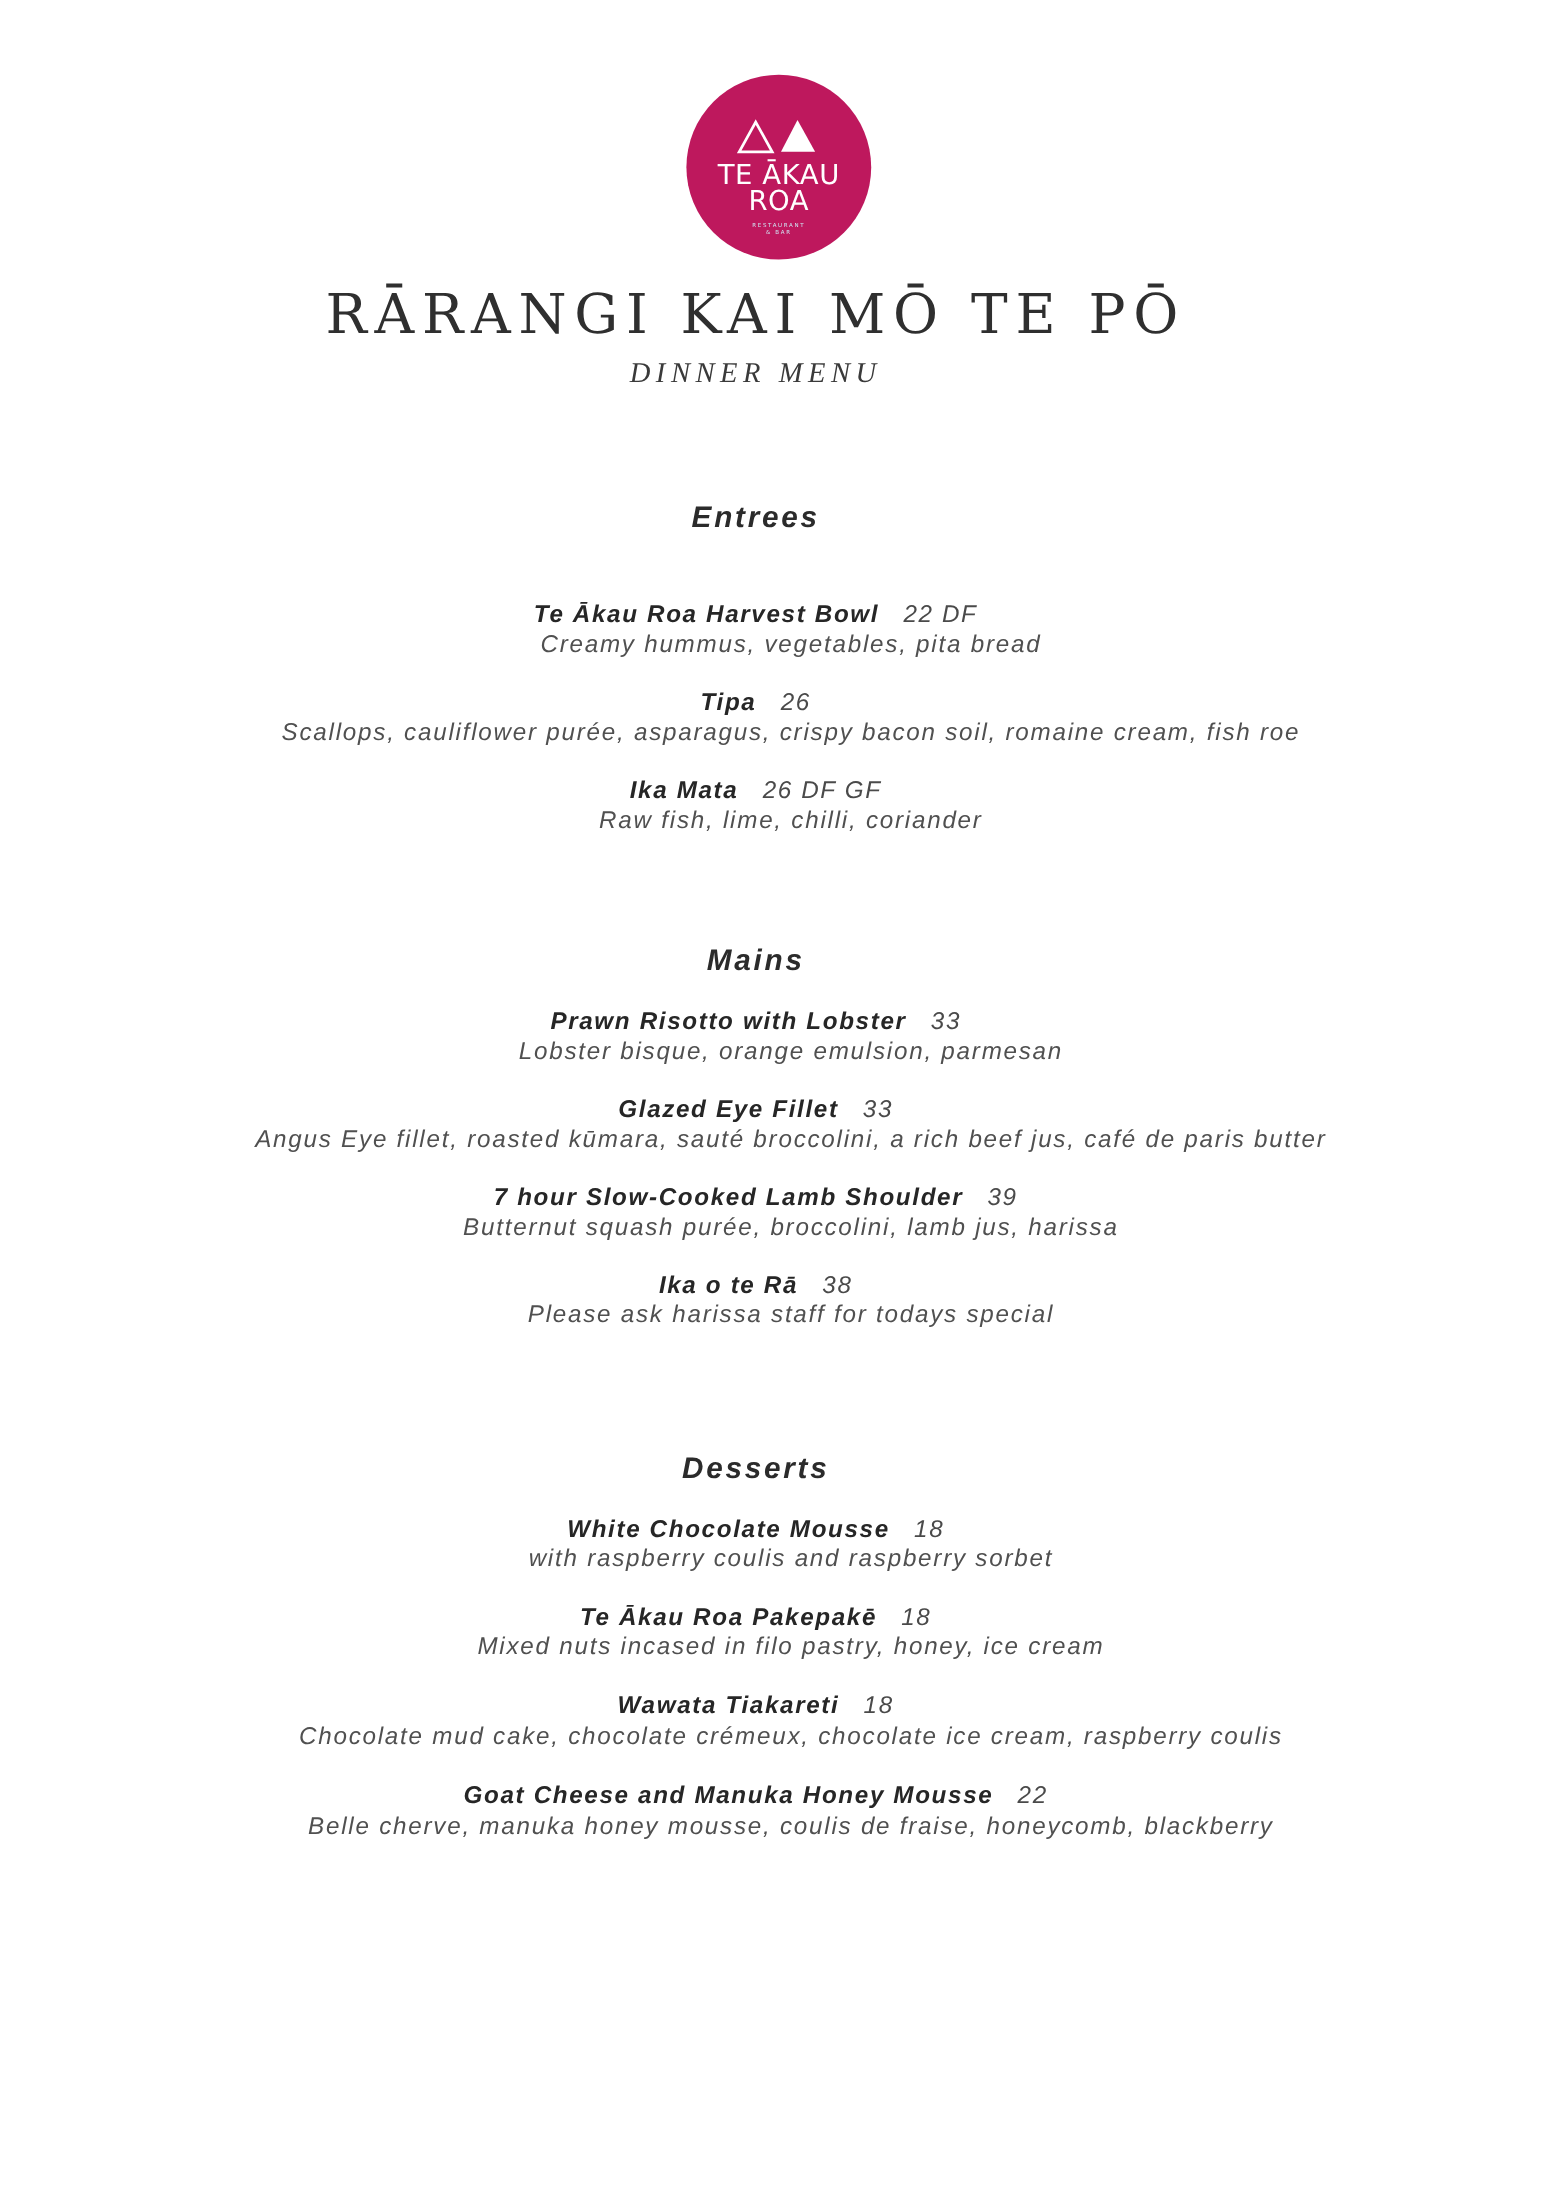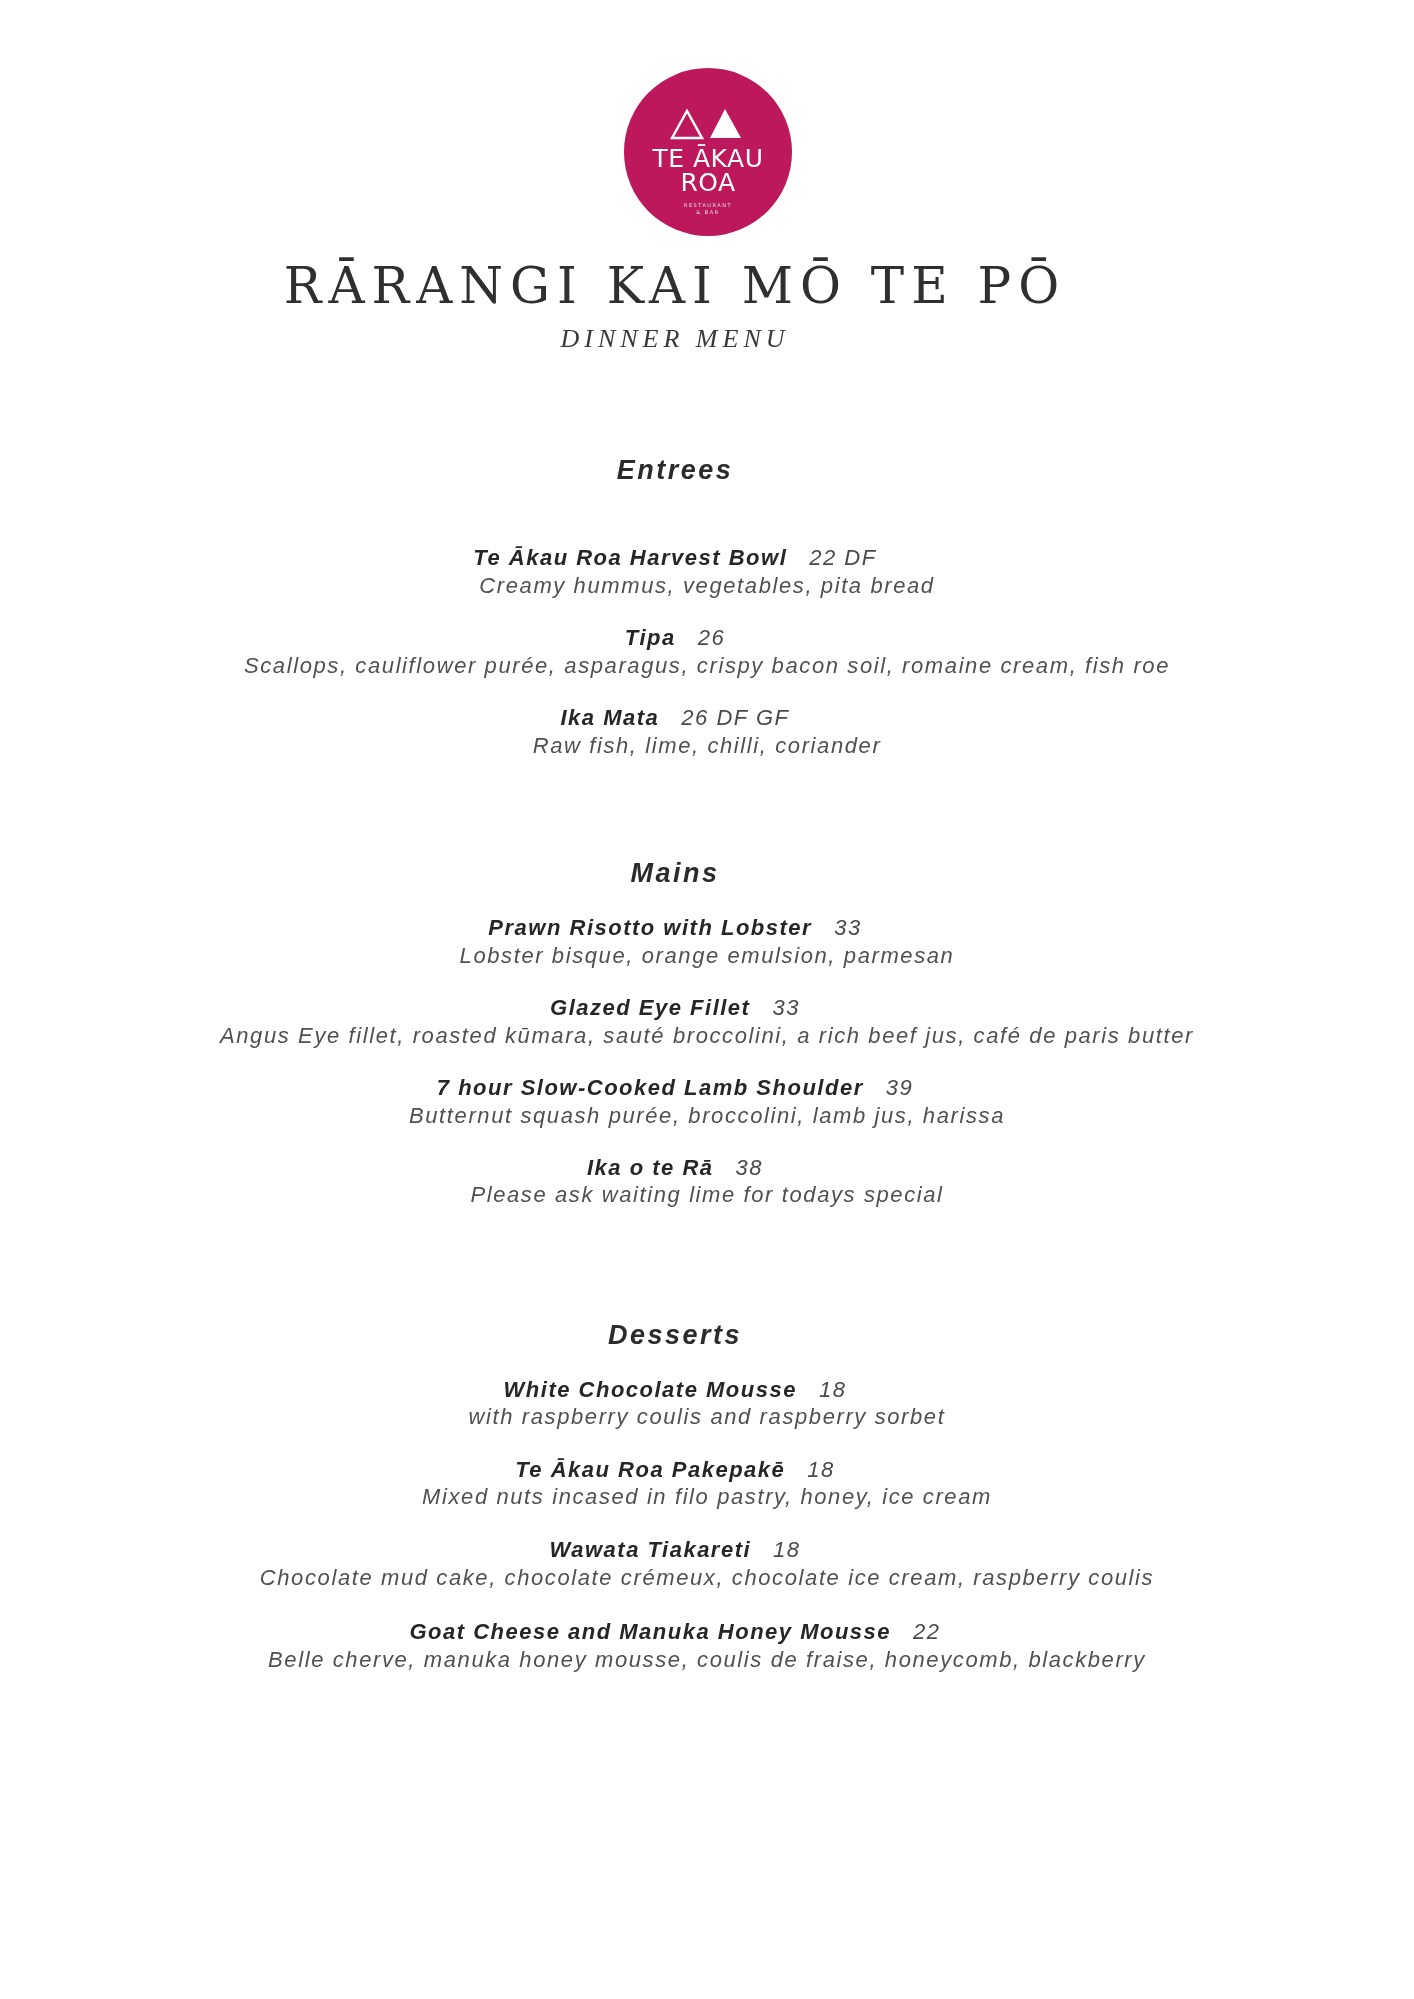--- a/index.html
+++ b/index.html
@@ -4,7 +4,7 @@
 <style>
   html, body { margin: 0; padding: 0; background: #ffffff; }
   body { width: 1414px; height: 1999px; position: relative; overflow: hidden; }
-  .abs { position: absolute; left: 0; width: 1350px; text-align: center; }
+  .abs { position: absolute; left: 0; width: 1350px; text-align: center; padding-left: 12px; }
   .logo {
     position: absolute; left: 624px; top: 68px; width: 168px; height: 168px;
     border-radius: 50%; background: #be185d;

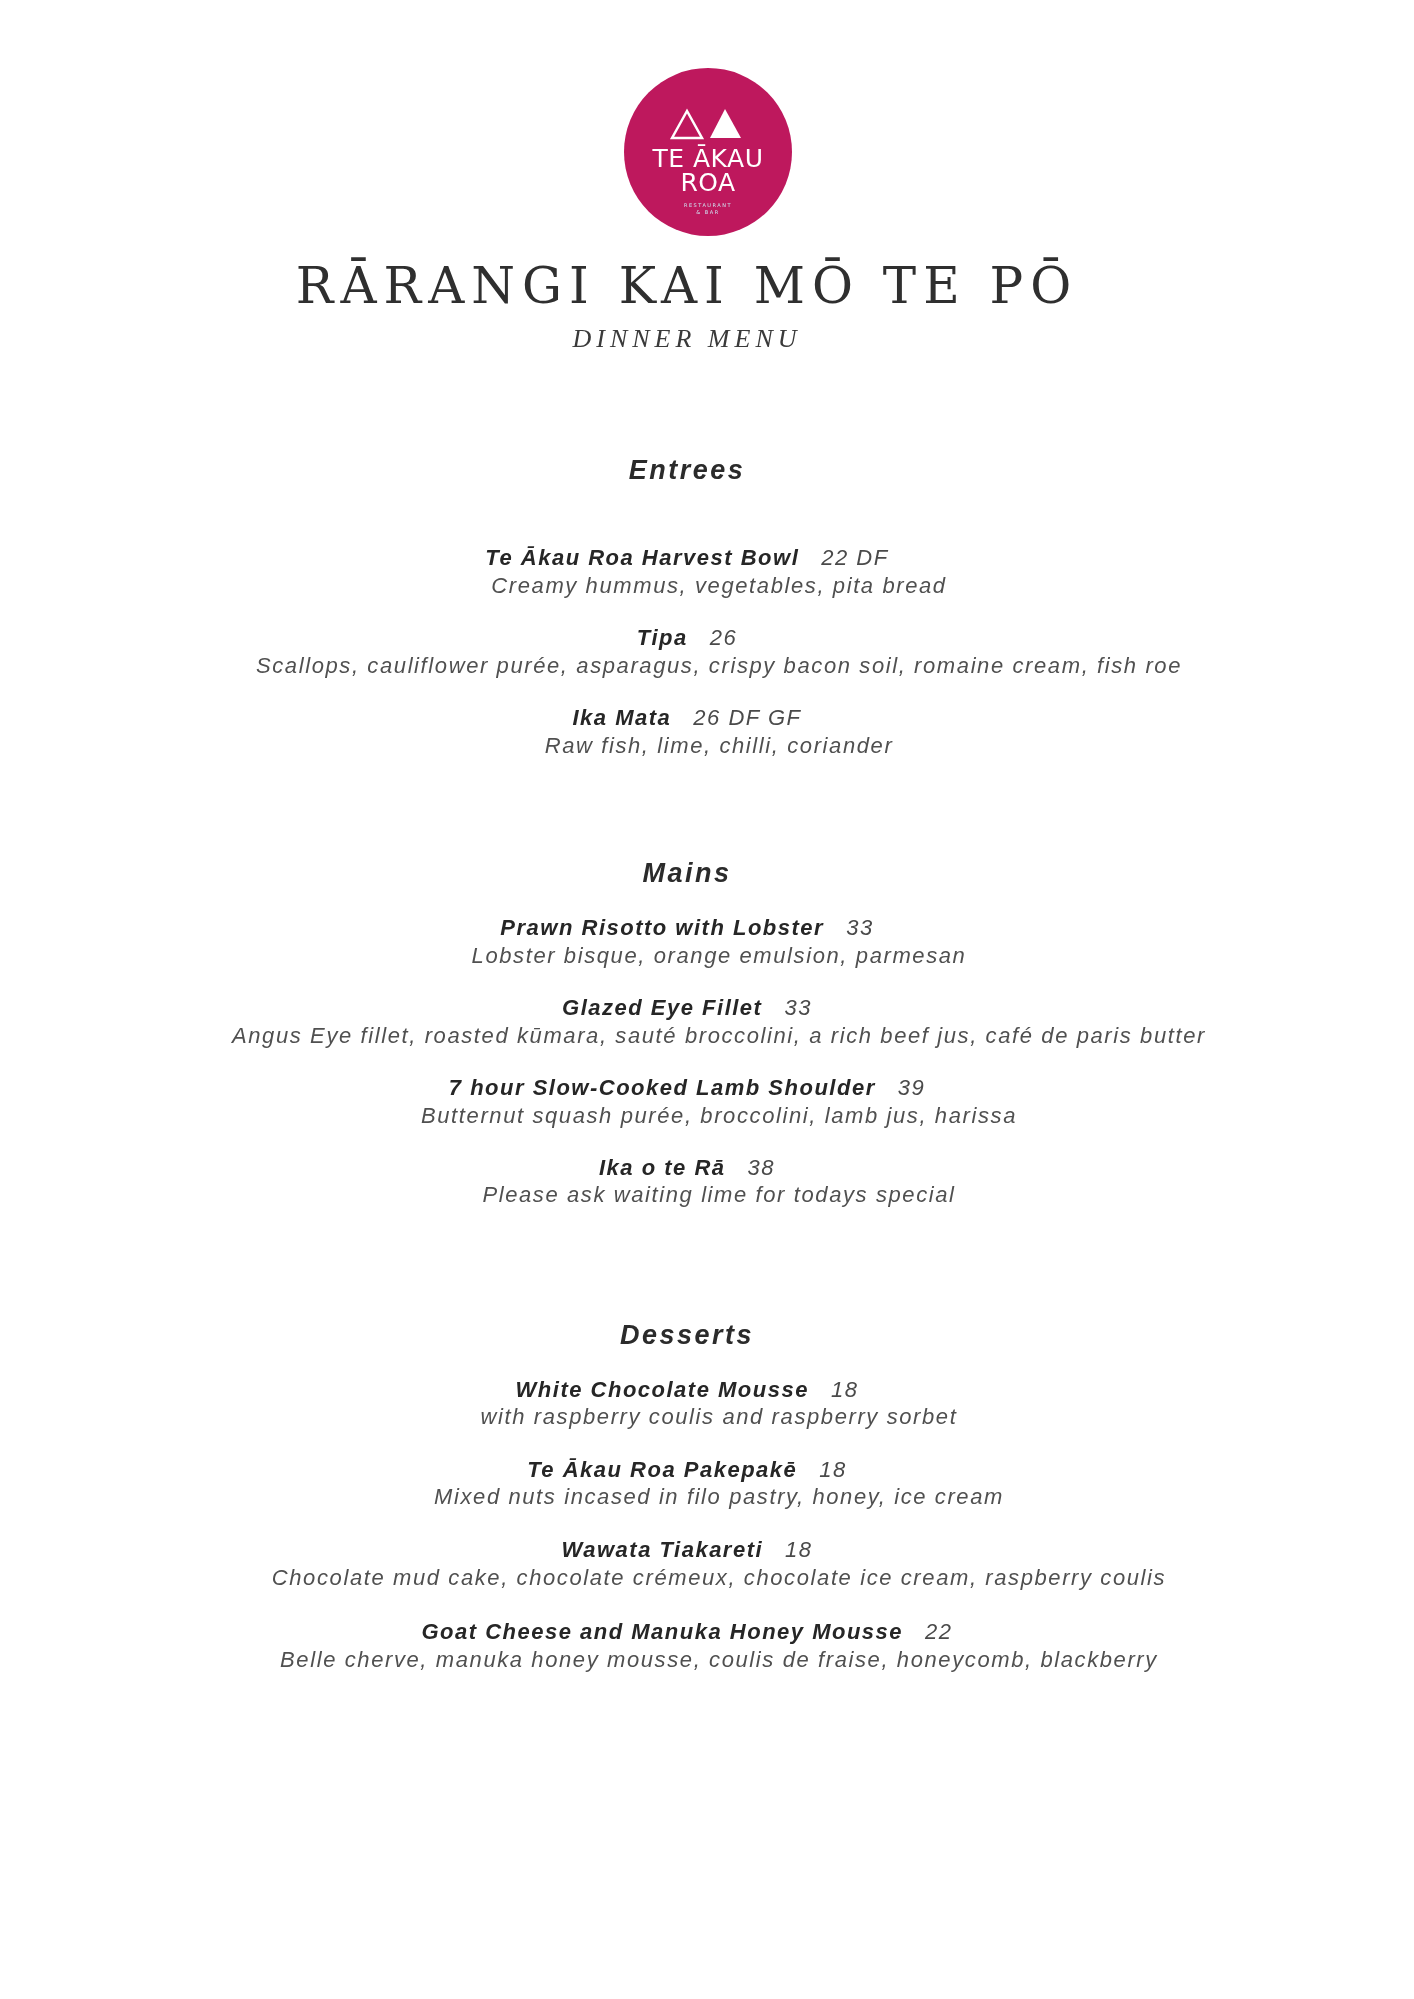--- a/index.html
+++ b/index.html
@@ -100,7 +100,7 @@
 <div class="abs item-line" style="top:1155px">
   <span class="item-name">Ika o te Rā</span><span class="item-price">38</span>
 </div>
-<div class="abs item-desc" style="top:1182px">Please ask waiting lime for todays special</div>
+<div class="abs item-desc" style="top:1182px">Please ask harissa staff for todays special</div>
 
 <div class="abs heading" style="top:1319px">Desserts</div>
 

